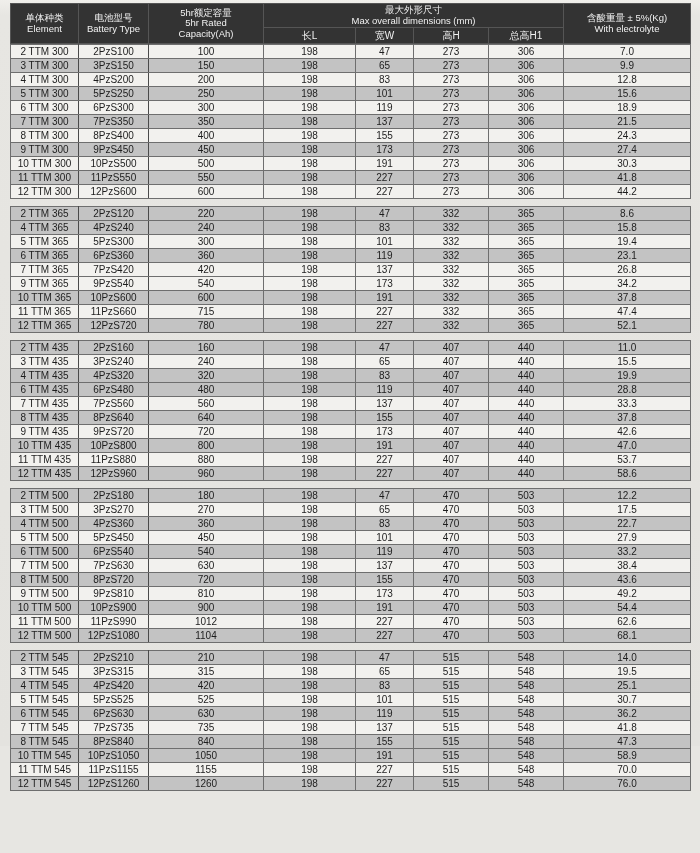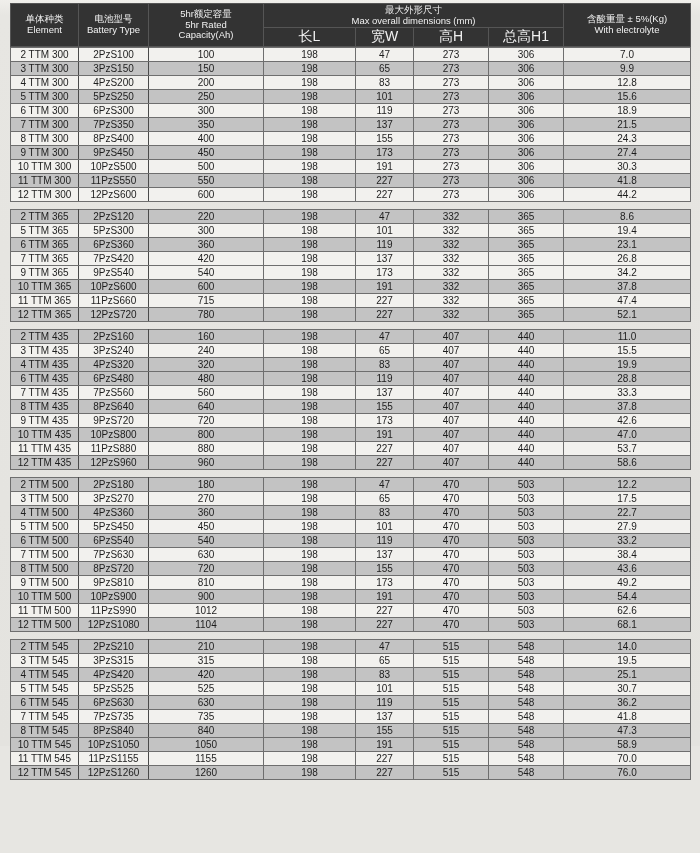--- a/index.html
+++ b/index.html
@@ -33,7 +33,7 @@
     padding: 1px 0;
   }
   table.header-table tr.top-row td { height: 20px; }
-  table.header-table td.sub { height: 13px; font-size: 14px; }
+  table.header-table td.sub { height: 13px; font-size: 10px; }
   
   table.group-table { border: 1.5px solid #303030; }
   table.group-table:not(.first-group) { margin-top: 7px; }

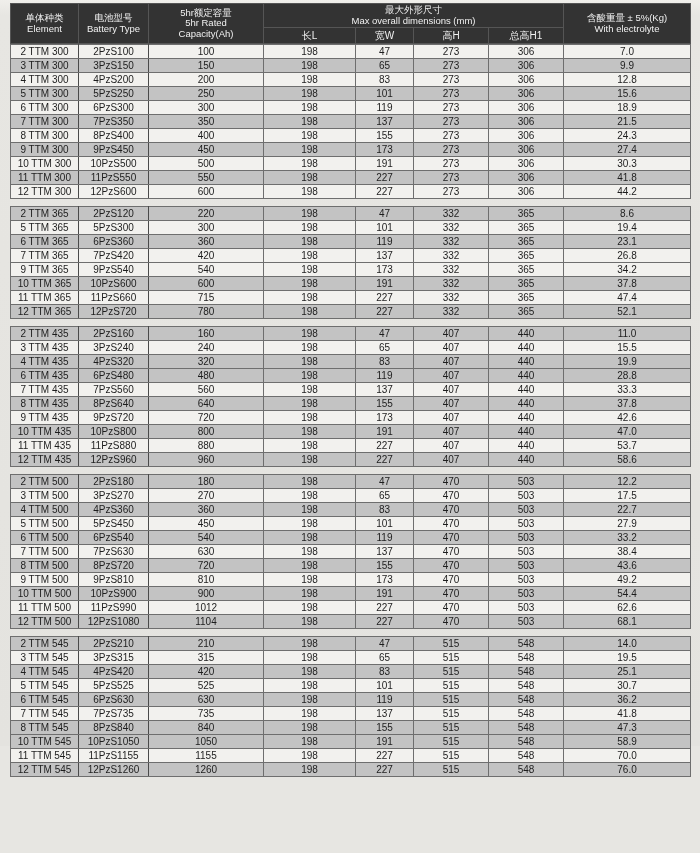--- a/index.html
+++ b/index.html
@@ -237,6 +237,16 @@
             <td class="cell-total_height">365</td>
             <td class="cell-weight">8.6</td>
           </tr>
+          <tr class="shaded">
+            <td class="cell-element">4 TTM 365</td>
+            <td class="cell-battery_type">4PzS240</td>
+            <td class="cell-capacity">240</td>
+            <td class="cell-length">198</td>
+            <td class="cell-width">83</td>
+            <td class="cell-height">332</td>
+            <td class="cell-total_height">365</td>
+            <td class="cell-weight">15.8</td>
+          </tr>
           <tr class="plain">
             <td class="cell-element">5 TTM 365</td>
             <td class="cell-battery_type">5PzS300</td>

